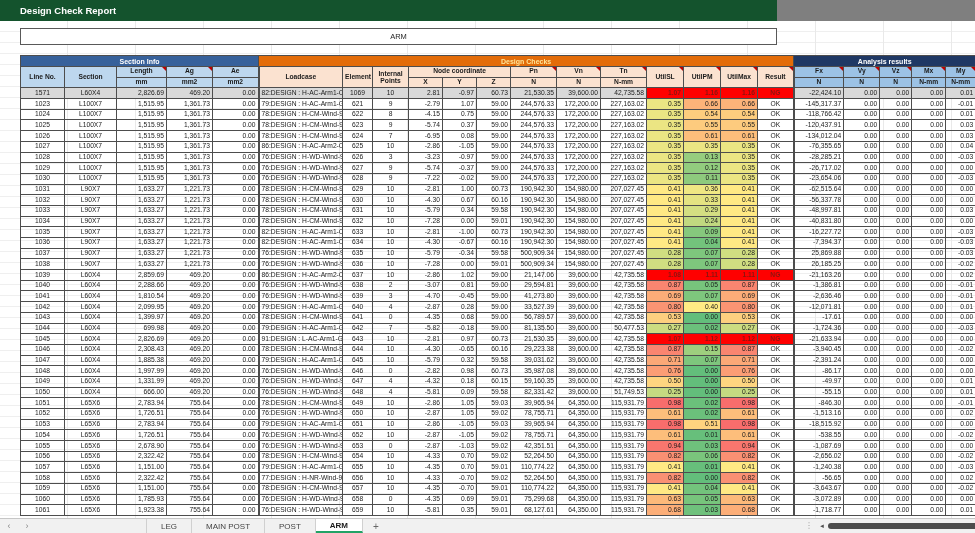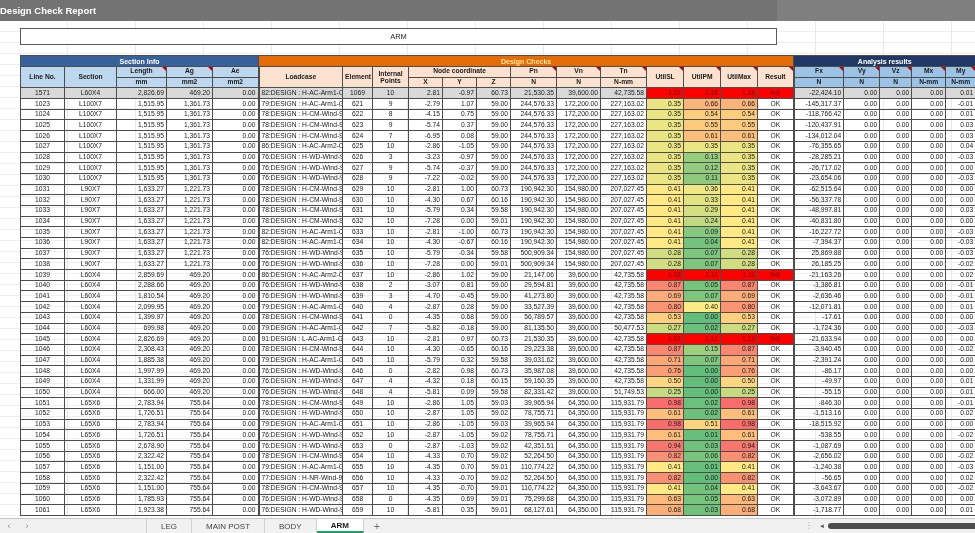--- a/index.html
+++ b/index.html
@@ -16,8 +16,8 @@
 
   
   #titlebar { position:absolute; left:0; top:0; width:908px; height:21px;
-    background:#737373; color:#fff; font-size:9.5px; font-weight:bold;
-    line-height:21px; padding-left:0; }
+    background:#14532d; color:#fff; font-size:9.5px; font-weight:bold;
+    line-height:21px; padding-left:20px; }
   #titlebar-ext { position:absolute; left:777px; top:0; width:198px; height:21px;
     background:#7f7f7f; }
 

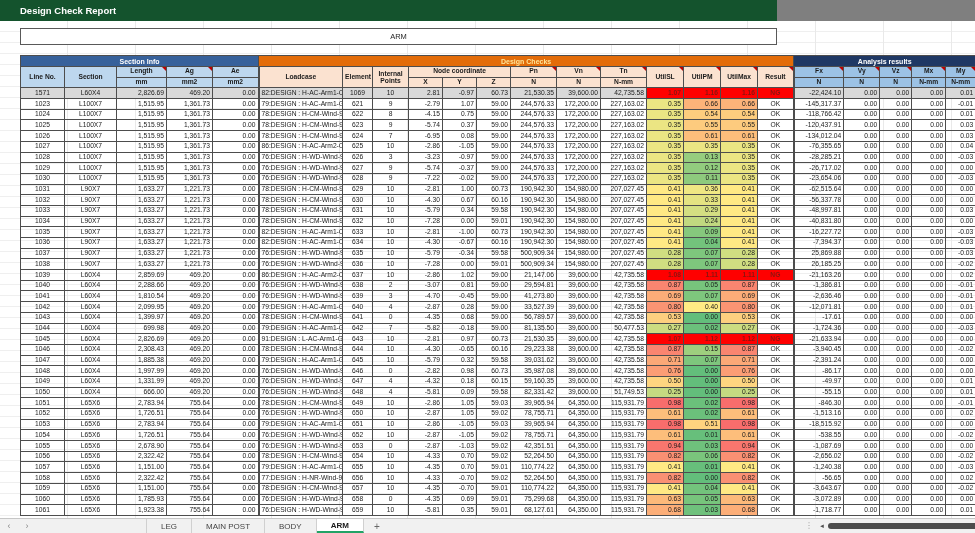--- a/index.html
+++ b/index.html
@@ -1164,7 +1164,7 @@
     <span id="tabs-container" style="display:flex">
         <span class="tab">LEG</span>
         <span class="tab">MAIN POST</span>
-        <span class="tab">BODY</span>
+        <span class="tab">POST</span>
         <span class="tab active">ARM</span>
       </span>
     <span id="addtab">+</span>

